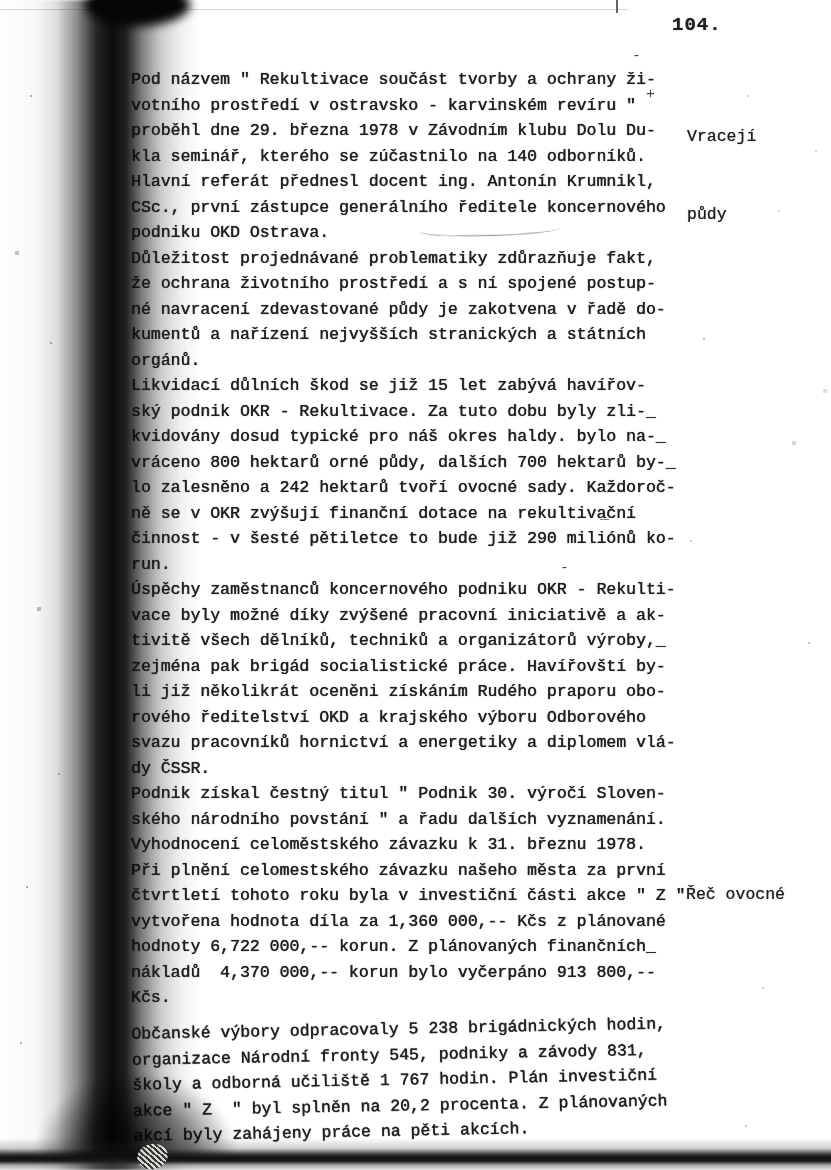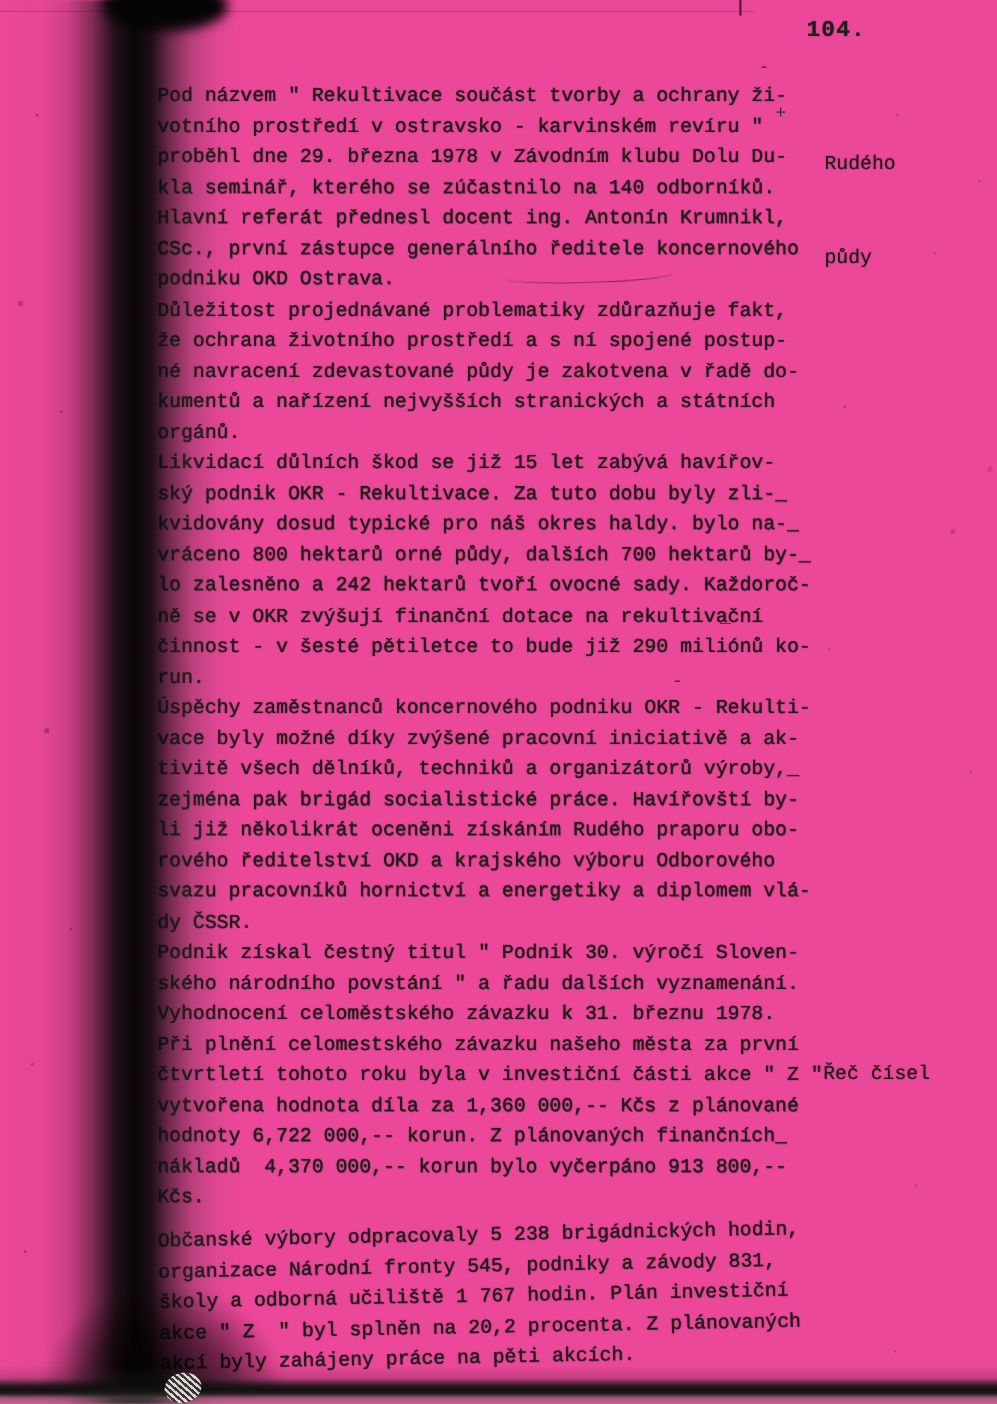--- a/index.html
+++ b/index.html
@@ -5,7 +5,7 @@
   html,body { margin:0; padding:0; background:#888; }
   .page {
     position:relative; width:831px; height:1170px;
-    background:#ec4899; overflow:hidden;
+    background:#ffffff; overflow:hidden;
     font-family:"Liberation Mono","DejaVu Sans Mono",monospace;
     color:#201e1b;
   }

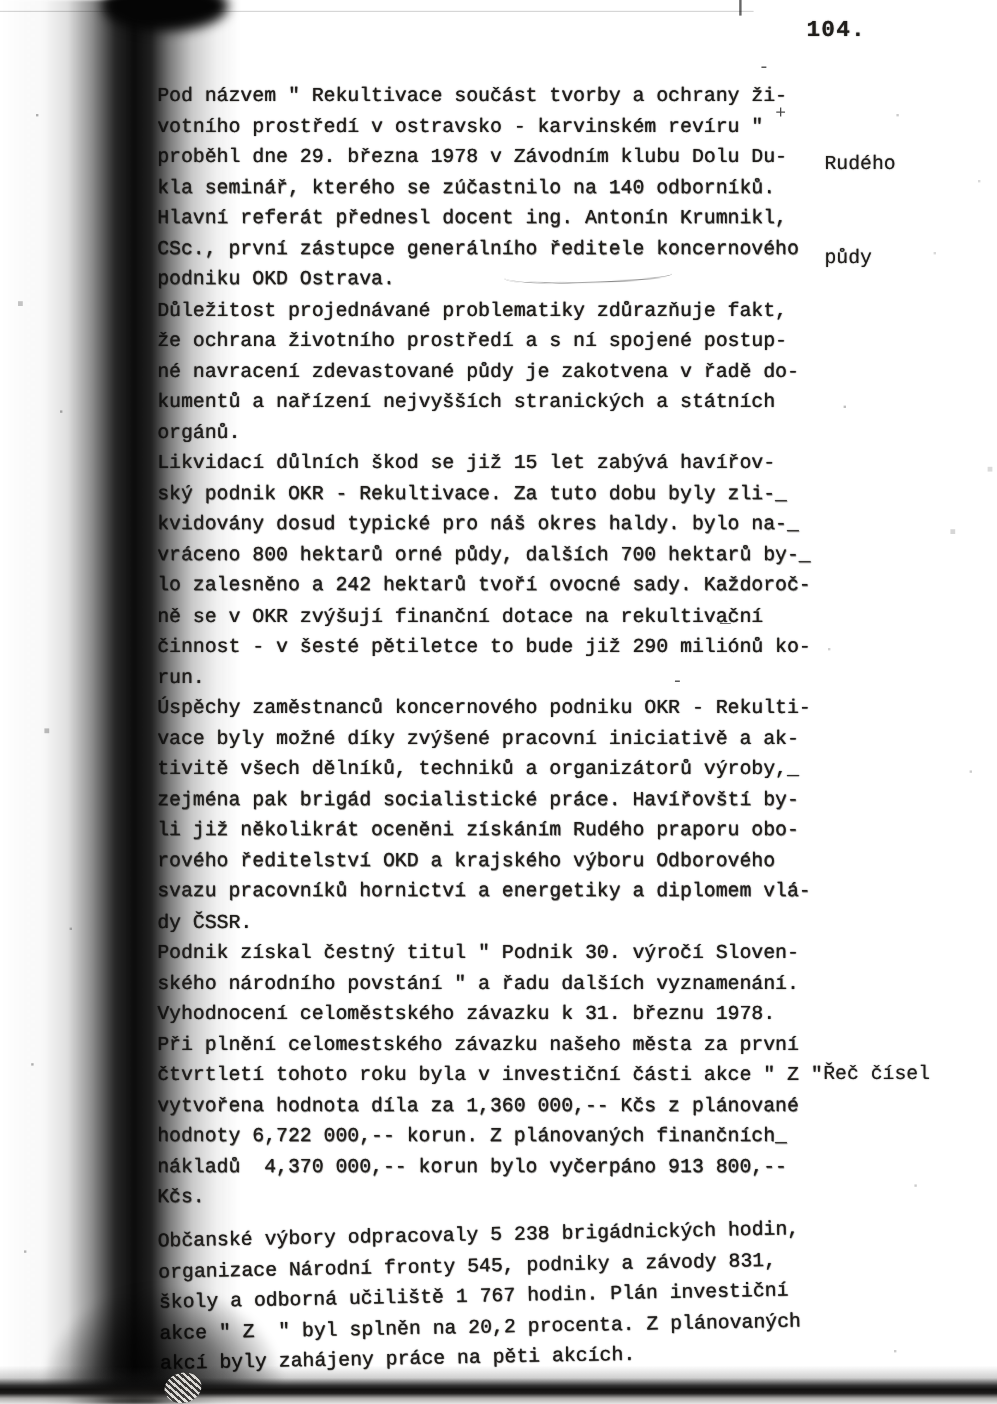--- a/index.html
+++ b/index.html
@@ -111,7 +111,7 @@
   <div class="page-number">104.</div>
 
   <div class="margin-note note-1">
-    <div class="line">Rudého</div>
+    <div class="line">Vracejí</div>
     <div class="line">půdy</div>
   </div>
   <div class="margin-note note-2">

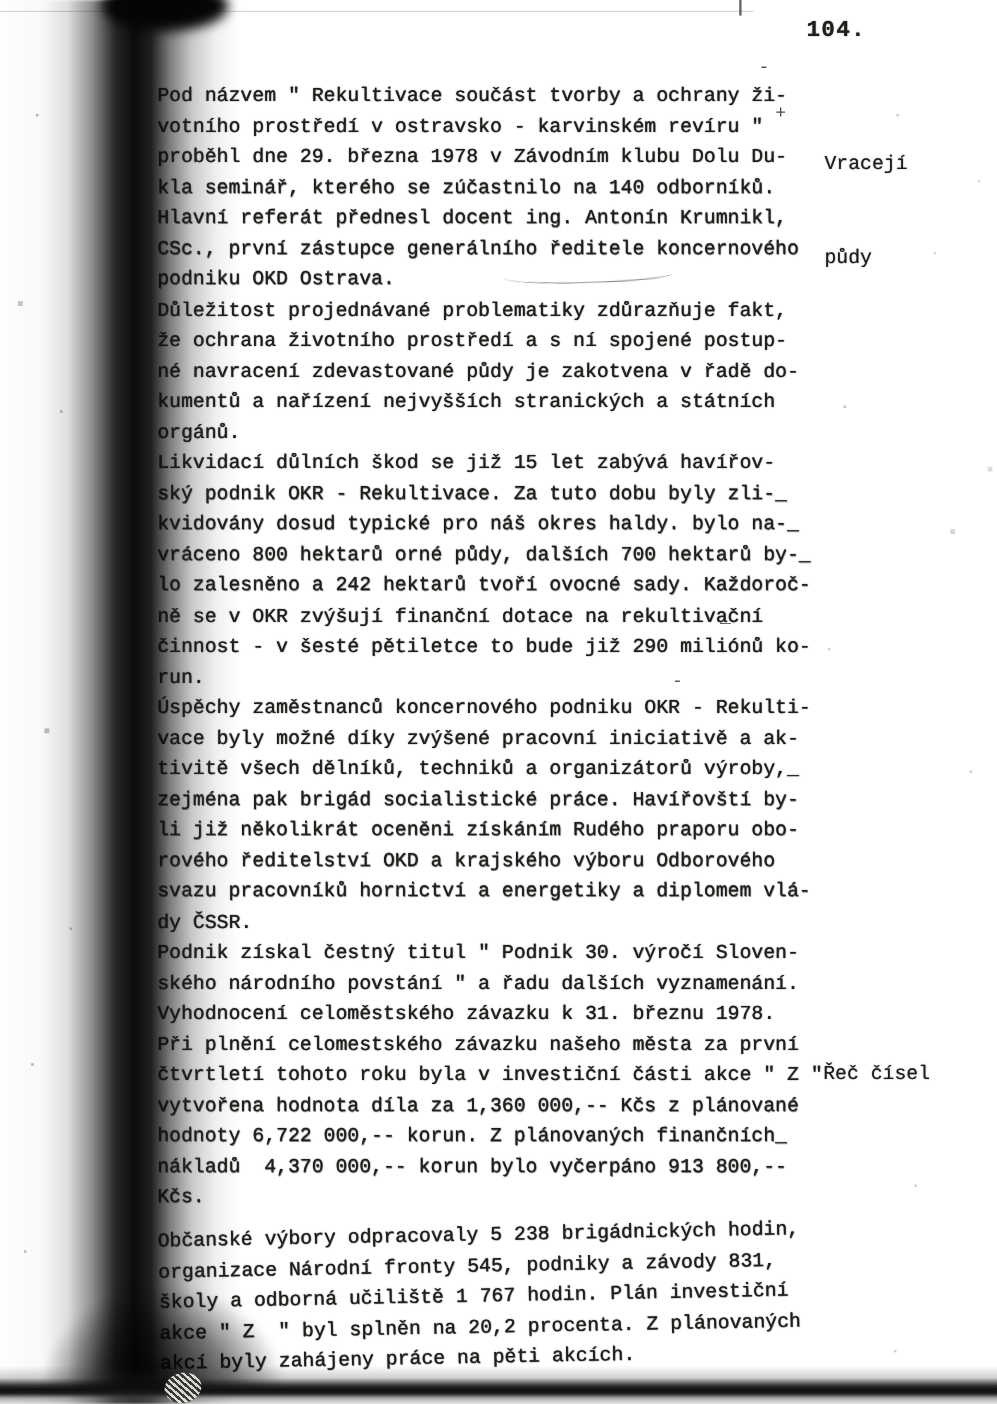--- a/index.html
+++ b/index.html
@@ -115,7 +115,7 @@
     <div class="line">půdy</div>
   </div>
   <div class="margin-note note-2">
-    <div class="line">Řeč čísel</div>
+    <div class="line">Řeč ovocné</div>
   </div>
 
   <div class="text-column">

